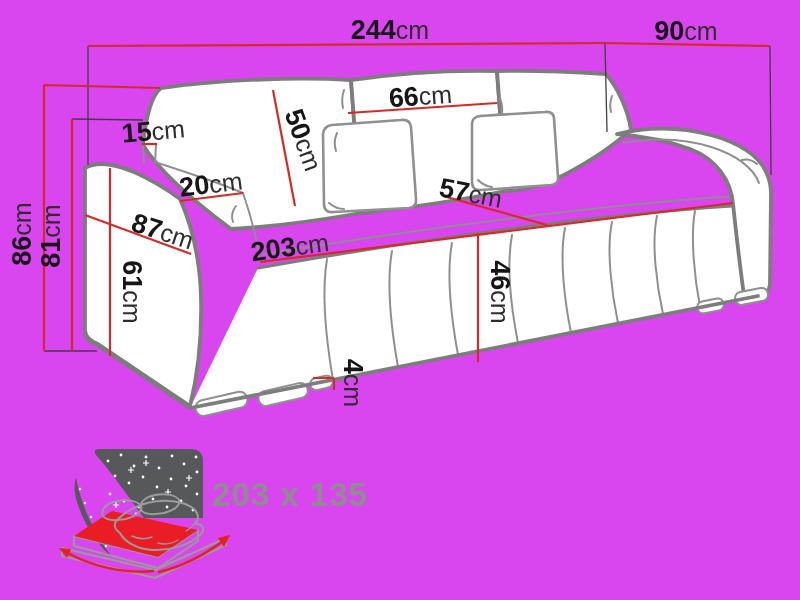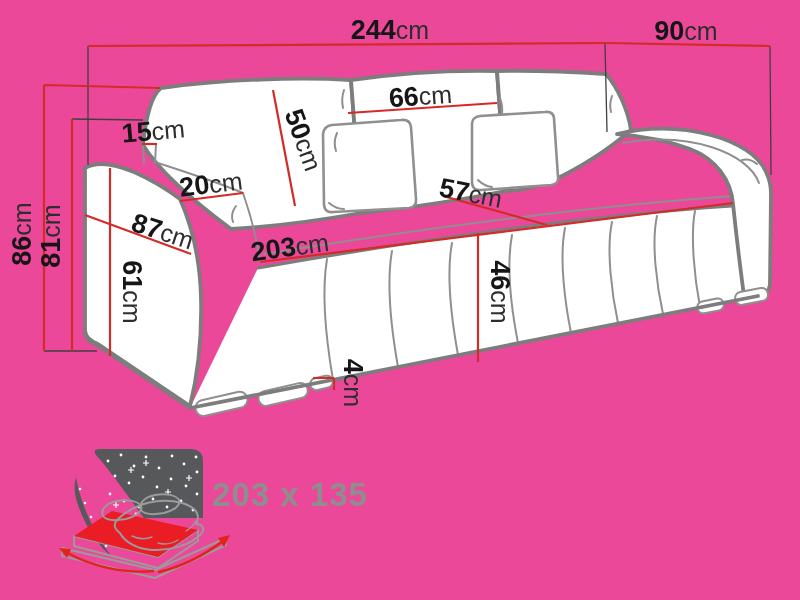--- a/index.html
+++ b/index.html
@@ -3,7 +3,7 @@
 <meta charset="utf-8">
 <style>
   html,body{margin:0;padding:0;background:#fff;}
-  .stage{position:relative;width:800px;height:600px;background:#ec4899;overflow:hidden;
+  .stage{position:relative;width:800px;height:600px;background:#d946ef;overflow:hidden;
          font-family:"Liberation Sans", sans-serif;}
   svg{display:block;}
   .thick{stroke:#7d7d7d;stroke-width:3.8;fill:none;stroke-linecap:round;stroke-linejoin:round;}

